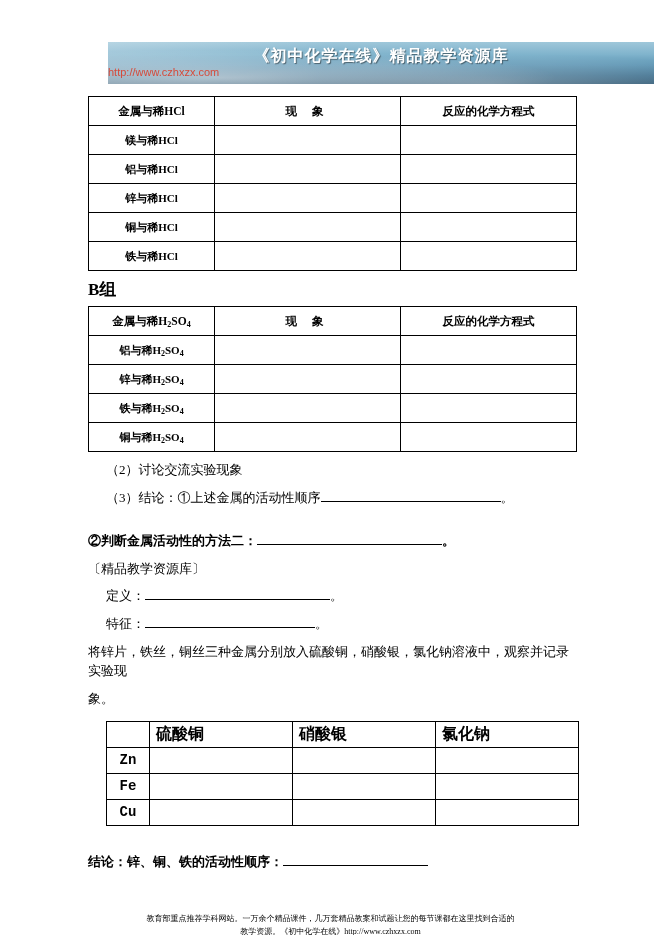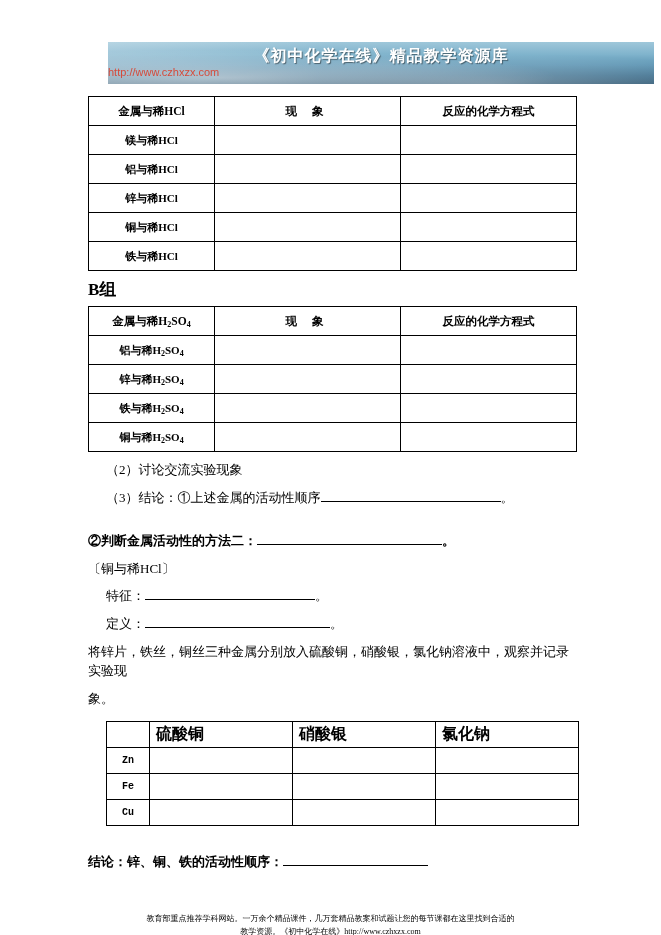--- a/index.html
+++ b/index.html
@@ -244,7 +244,7 @@
     <span>②判断金属活动性的方法二：</span><span class="fill fill-w3"></span><span>。</span>
   </div>
 
-  <div class="line">〔铜与稀HCl〕</div>
+  <div class="line">〔精品教学资源库〕</div>
 
   <div class="line indent">
     <span>特征：</span><span class="fill fill-w4"></span><span>。</span>

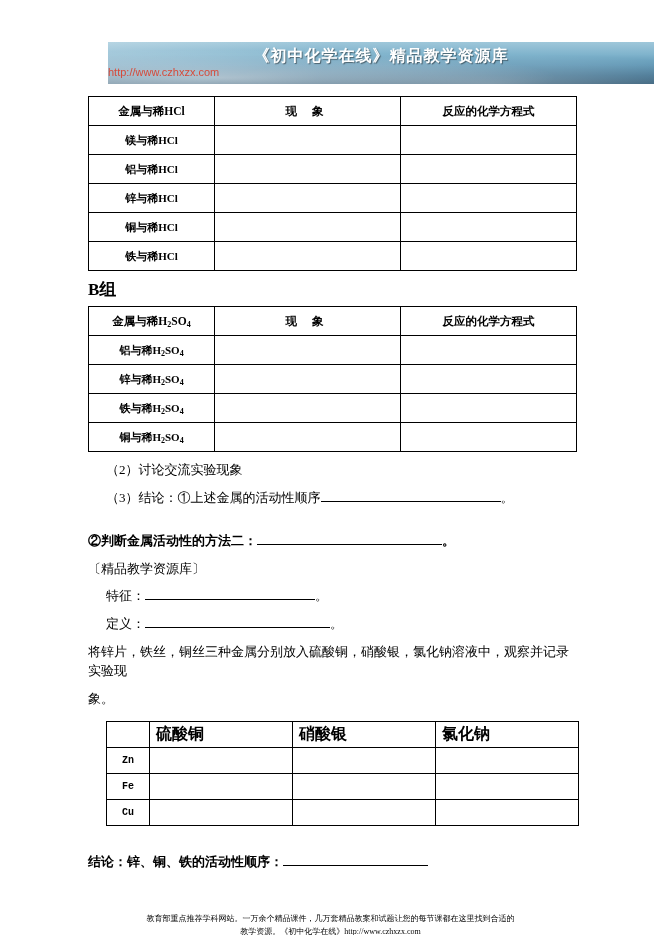--- a/index.html
+++ b/index.html
@@ -247,11 +247,11 @@
   <div class="line">〔精品教学资源库〕</div>
 
   <div class="line indent">
+    <span>定义：</span><span class="fill fill-w3"></span><span>。</span>
+  </div>
+
+  <div class="line indent">
     <span>特征：</span><span class="fill fill-w4"></span><span>。</span>
-  </div>
-
-  <div class="line indent">
-    <span>定义：</span><span class="fill fill-w3"></span><span>。</span>
   </div>
 
 

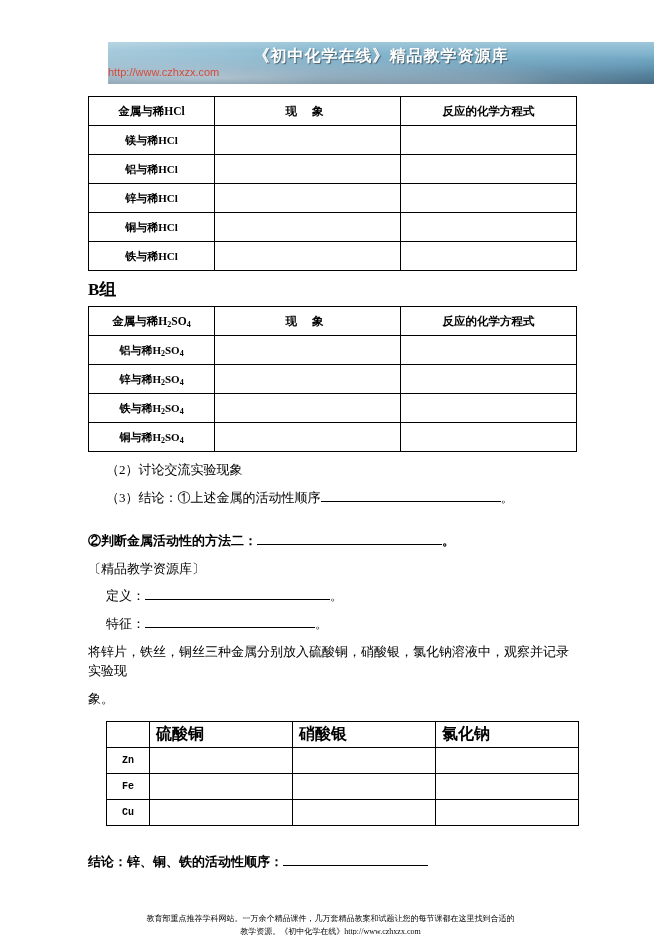--- a/index.html
+++ b/index.html
@@ -139,7 +139,7 @@
   .tbl-low td.lhead { font-size: 16px; }
   .tbl-low td.lrow {
     font-family: "Liberation Mono", monospace;
-    font-size: 10px;
+    font-size: 14px;
   }
   .tbl-low td.lleft { text-align: left; padding-left: 6px; }
 

